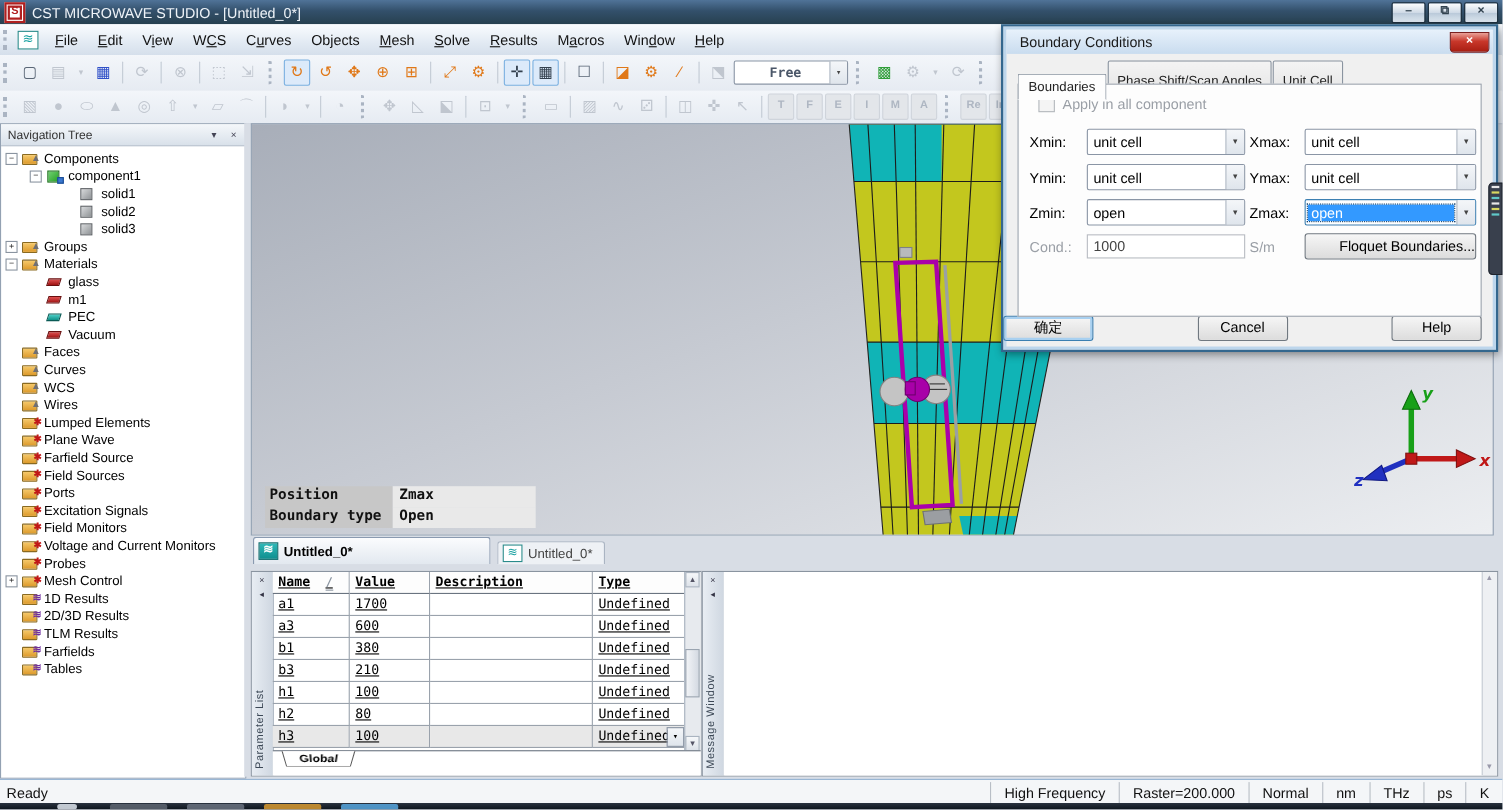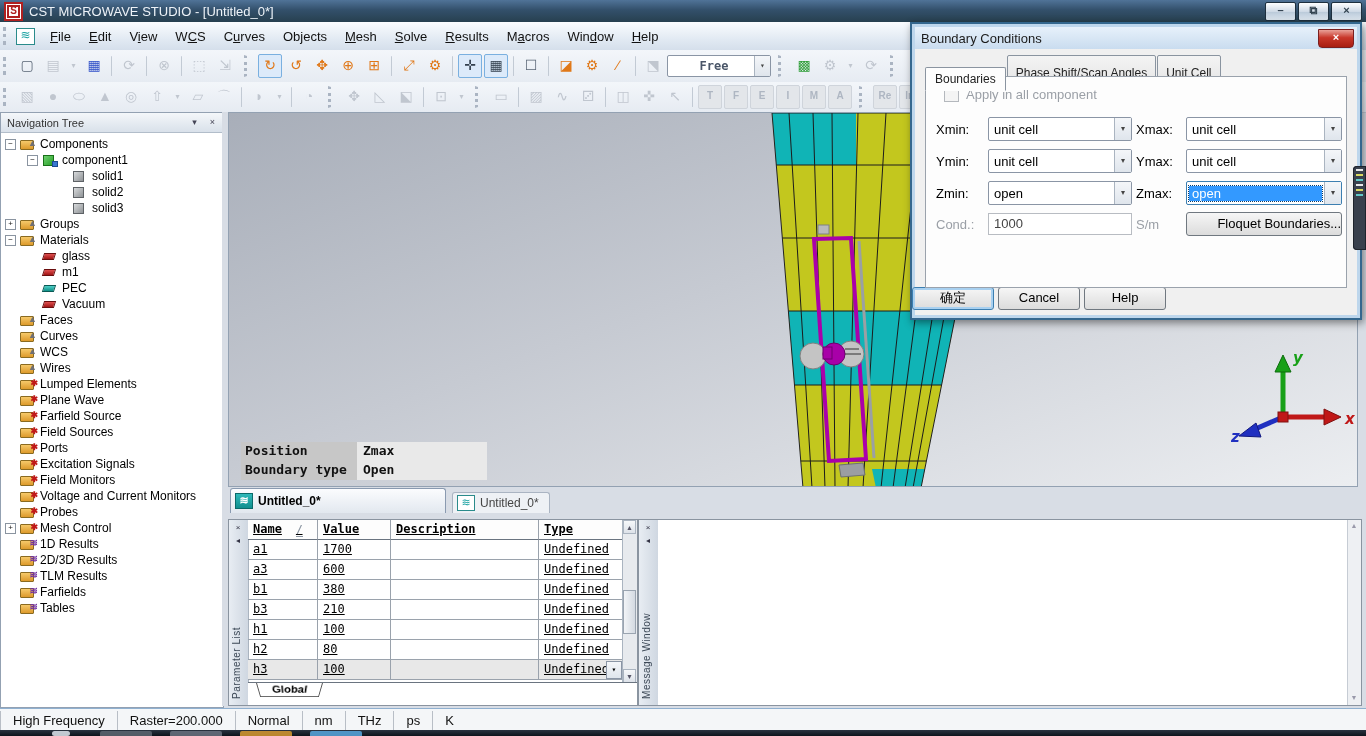--- a/index.html
+++ b/index.html
@@ -158,7 +158,7 @@
     border:2px solid #34678e;box-shadow:inset 0 0 0 3px #bdd6ec,2px 3px 8px rgba(0,0,0,.45);box-sizing:border-box;}
   #dlg-title{position:absolute;left:3px;right:3px;top:3px;height:22px;
     background:linear-gradient(#e7f1fb,#c9dcef);display:flex;align-items:center;font-size:13px;color:#1a1a1a;}
-  #dlg-title .ttl{flex:1;padding-left:6px;}
+  #dlg-title .ttl{flex:1;padding-left:12px;}
   #dlg-close{width:34px;height:17px;margin-right:3px;border:1px solid #7a2020;border-radius:0 0 4px 4px;
     background:linear-gradient(#e9a198,#c8372a 45%,#a81e12);color:#fff;font-size:11px;font-weight:bold;
     line-height:15px;text-align:center;}

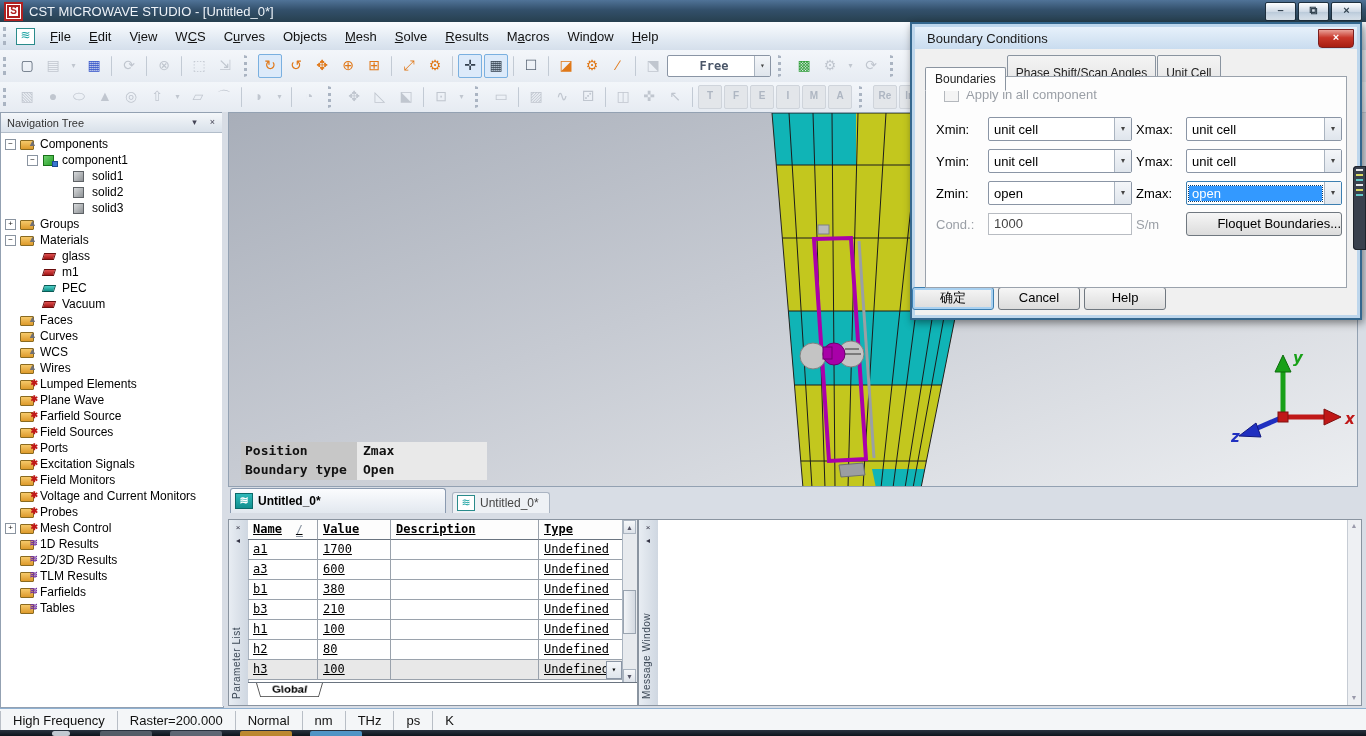--- a/index.html
+++ b/index.html
@@ -186,7 +186,7 @@
     padding-left:5px;line-height:20px;}
   #floquet-btn{height:22px;border:1px solid #707880;border-radius:3px;
     background:linear-gradient(#f6f6f6,#e9e9e9 50%,#dcdcdc);font-size:13px;text-align:right;line-height:21px;}
-  #dlg-buttons{position:absolute;left:0;right:13px;bottom:8px;display:flex;justify-content:flex-start;gap:4px;}
+  #dlg-buttons{position:absolute;left:0;right:13px;bottom:8px;display:flex;justify-content:space-between;gap:4px;}
   .dbtn{width:80px;height:21px;border:1px solid #707880;border-radius:3px;
     background:linear-gradient(#f6f6f6,#e9e9e9 50%,#dcdcdc);font-size:13px;text-align:center;line-height:20px;}
   .dbtn.def-true{border-color:#3c7fb1;box-shadow:0 0 0 2px #a8d0f0 inset;}

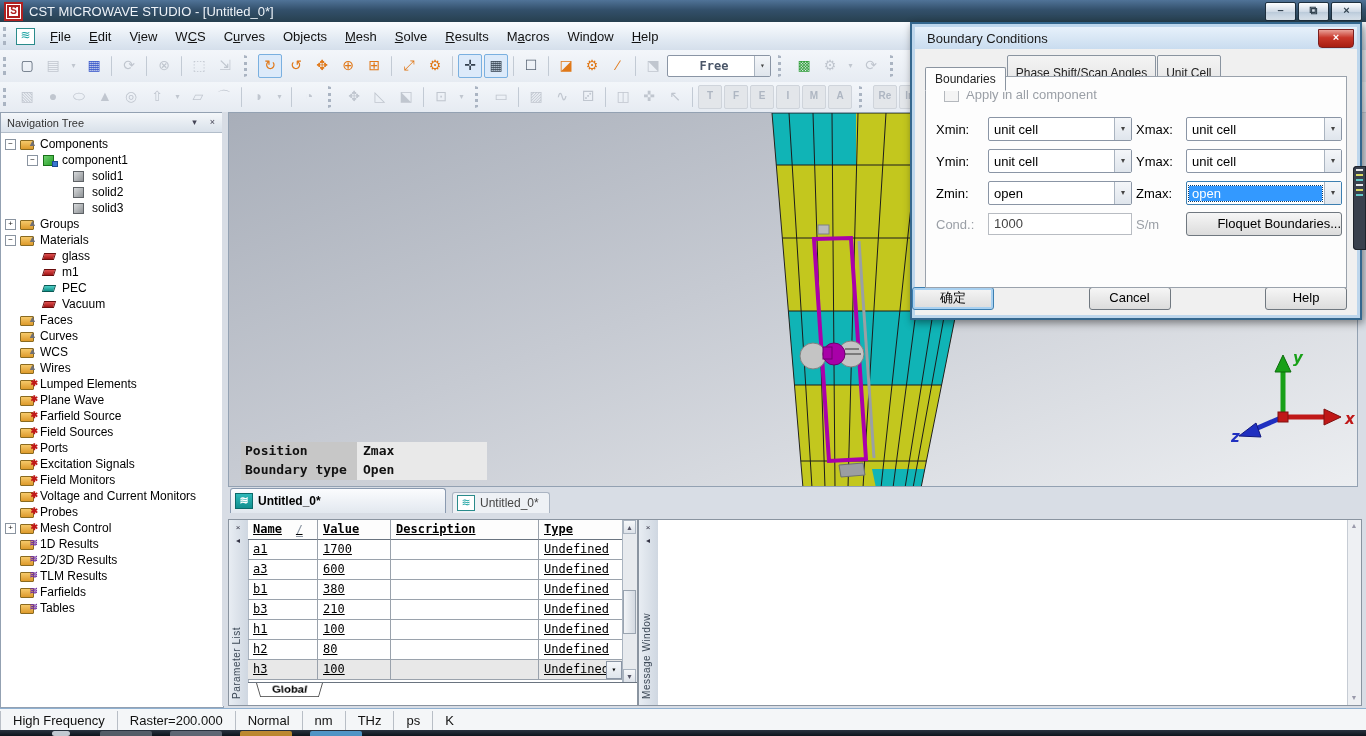--- a/index.html
+++ b/index.html
@@ -970,6 +970,7 @@
 </div>
 
 <div class="abs" id="statusbar">
+  <span id="status-left">Ready</span>
   <span class="sitem">High Frequency</span>
     <span class="sitem">Raster=200.000</span>
     <span class="sitem">Normal</span>

